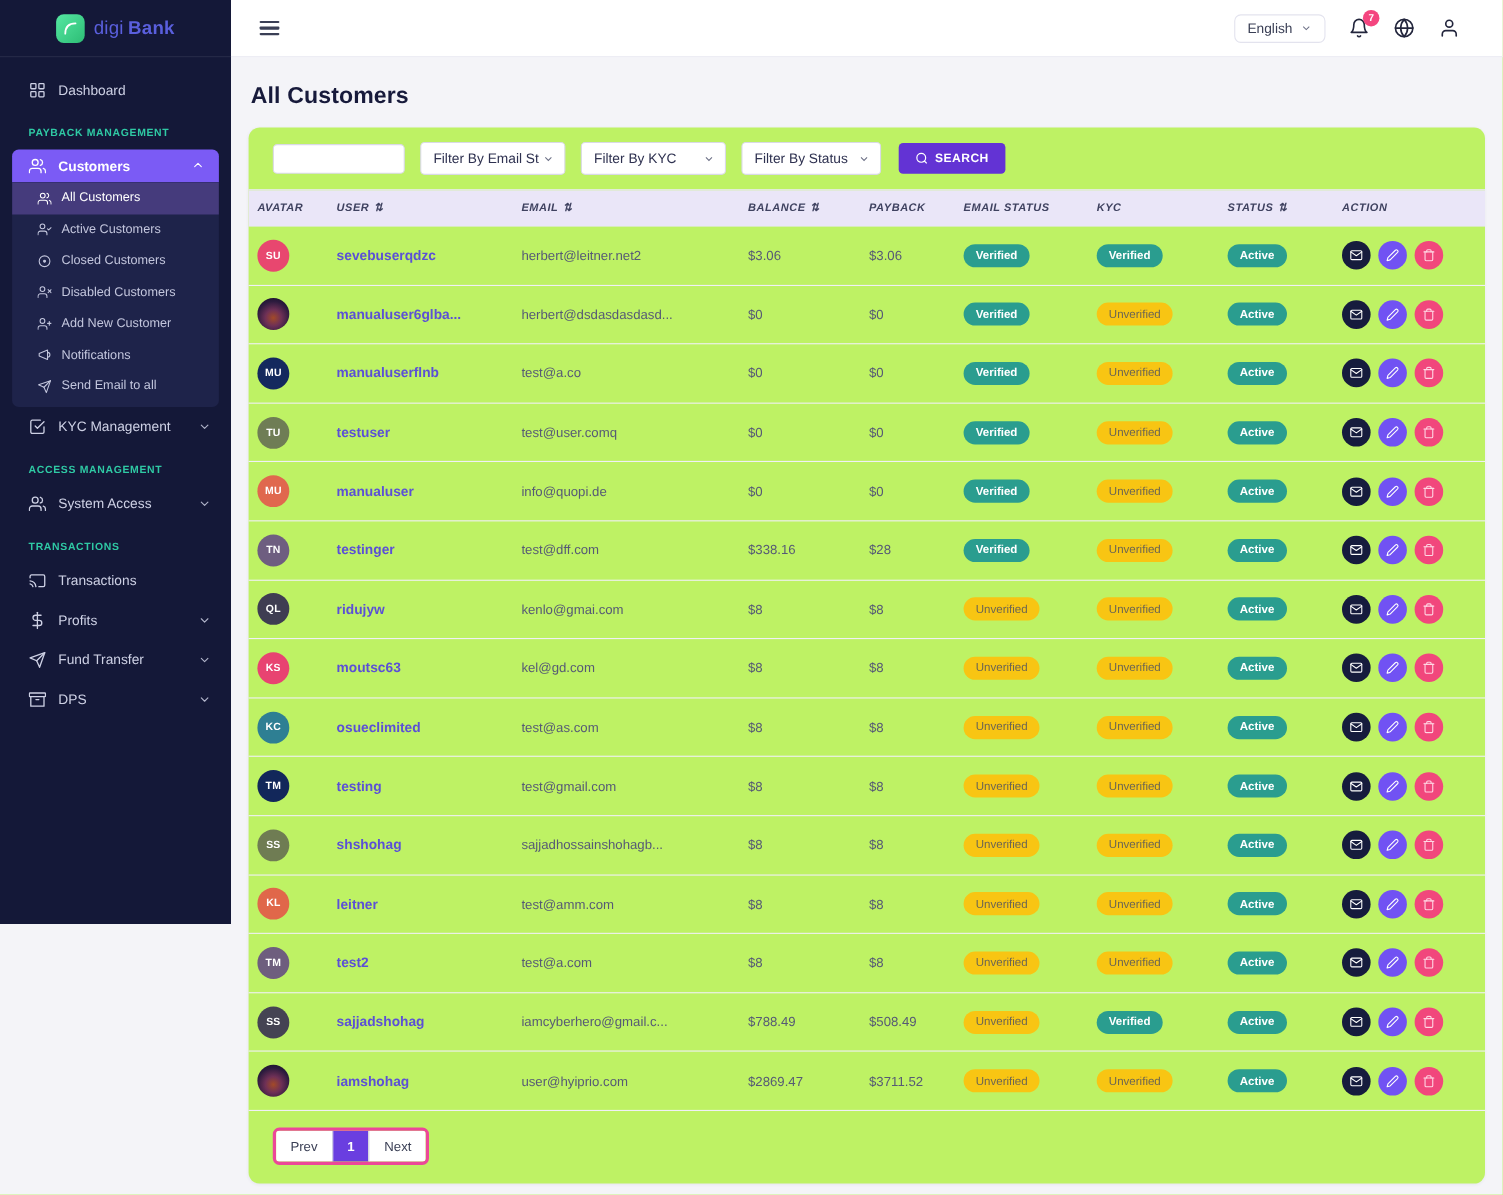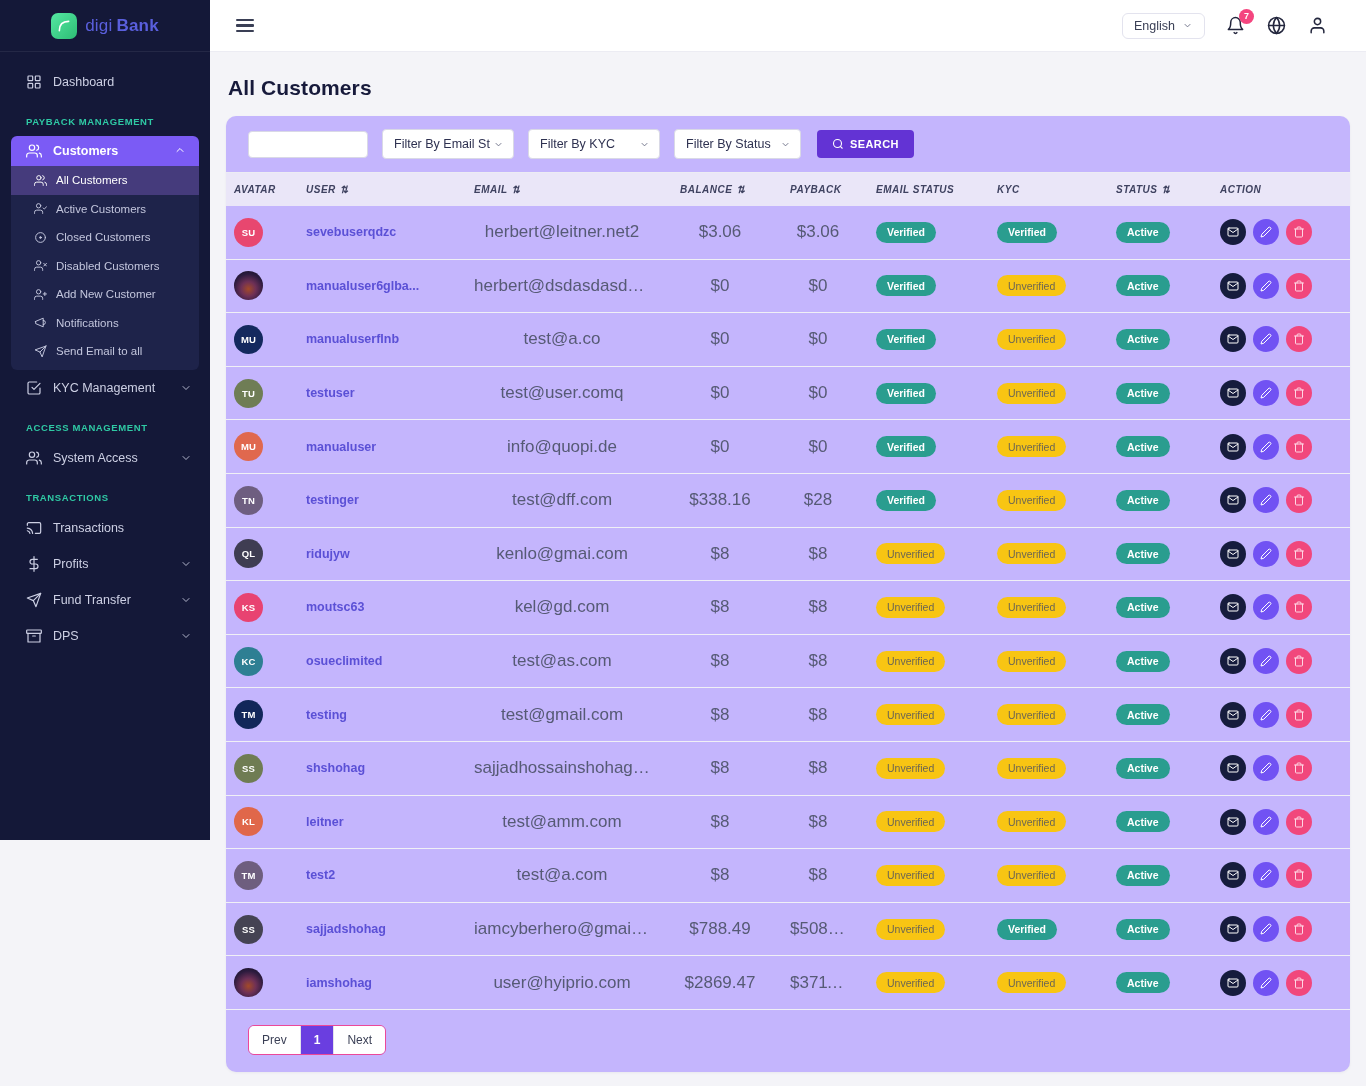--- a/index.html
+++ b/index.html
@@ -52,7 +52,7 @@
   
   .content { padding:16px 16px 0; }
   .page-title { font-size:21px; font-weight:800; color:#171a3b; margin:8px 0 16px 2px; letter-spacing:.1px; }
-  .card { background:#c4b5fd; border-radius:10px; width:1124px; box-shadow:0 1px 3px rgba(20,24,56,.05); }
+  .card { background:#bef264; border-radius:10px; width:1124px; box-shadow:0 1px 3px rgba(20,24,56,.05); }
 
   .filterbar { display:flex; align-items:center; gap:14px; padding:13px 22px; border-bottom:1px solid #ececf3; }
   .search-input { width:120px; height:27px; border:1px solid #d9d9e6; border-radius:4px; padding:0 8px; font-size:12px; color:#2e3150; outline:none; font-family:"Liberation Sans",sans-serif; }

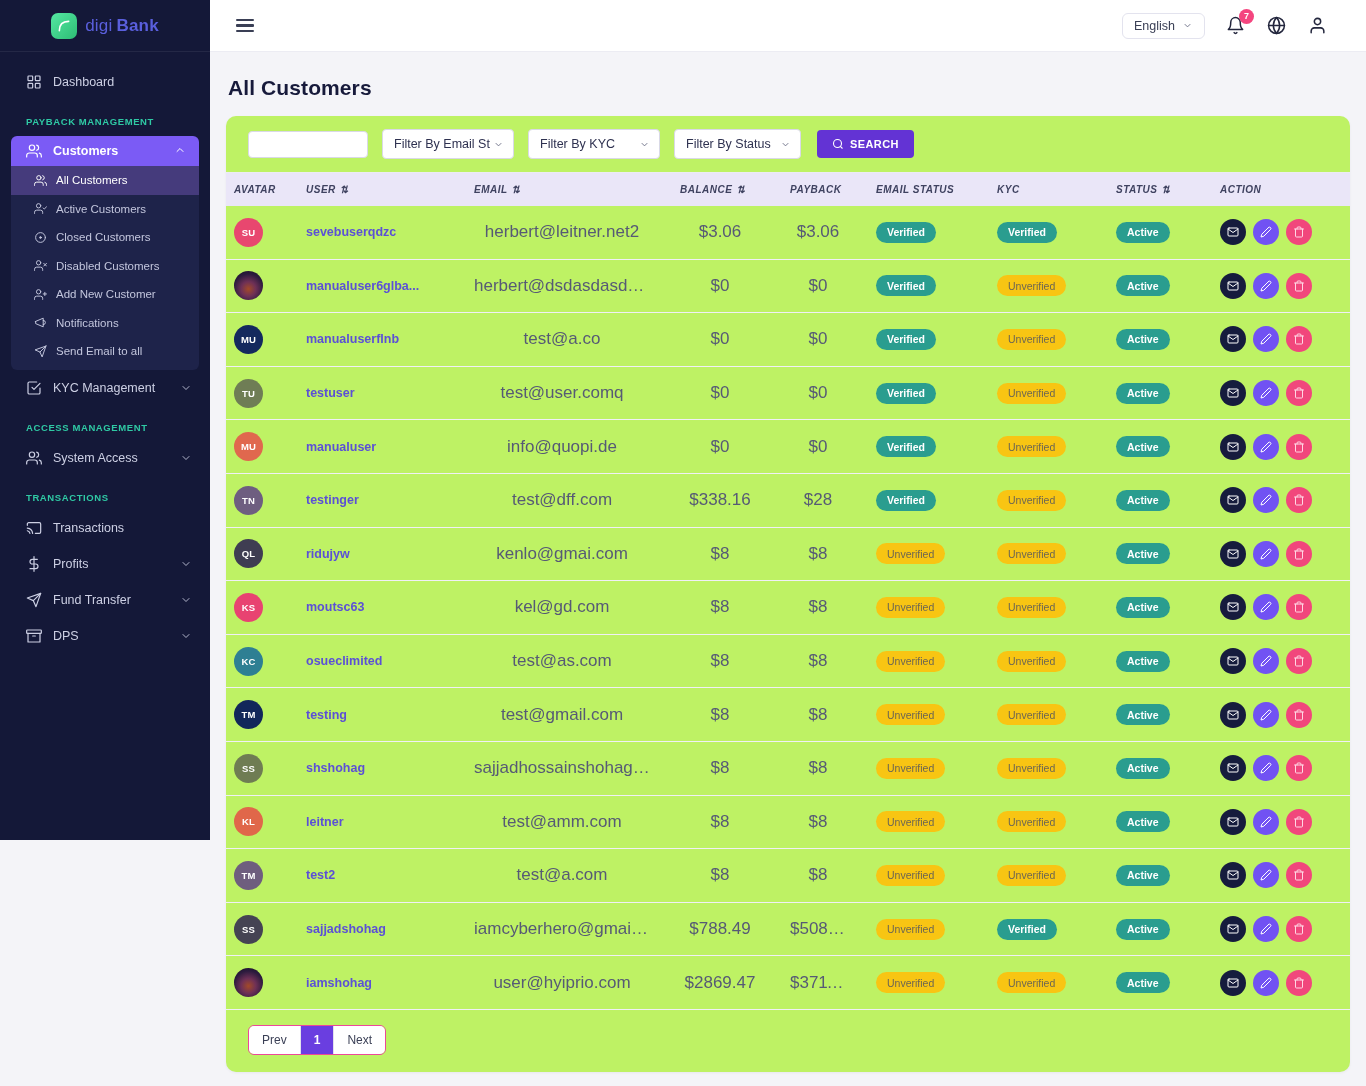--- a/index.html
+++ b/index.html
@@ -71,7 +71,7 @@
   .avatar { width:29px; height:29px; border-radius:50%; display:flex; align-items:center; justify-content:center; color:#fff; font-size:9.5px; font-weight:700; letter-spacing:.2px; }
   .avatar.photo { background:radial-gradient(circle at 50% 62%, #a34a28 0%, #6e3056 32%, #2c1b3e 65%, #120f20 100%); }
   .user-link { color:#5b50d6; font-weight:600; font-size:12.5px; cursor:pointer; white-space:nowrap; overflow:hidden; text-overflow:ellipsis; padding-right:12px; }
-  .cell-txt { color:#565a75; font-size:17px; white-space:nowrap; overflow:hidden; text-overflow:ellipsis; padding-right:30px;text-align:center; }
+  .cell-txt { color:#565a75; font-size:12px; white-space:nowrap; overflow:hidden; text-overflow:ellipsis; padding-right:30px; }
   .pill { display:inline-block; font-size:10.5px; padding:4.5px 11px; border-radius:12px; }
   .pill.teal { background:#2a9d8f; color:#fff; font-weight:700; }
   .pill.yellow { background:#f8c513; color:#6c6653; font-weight:500; }

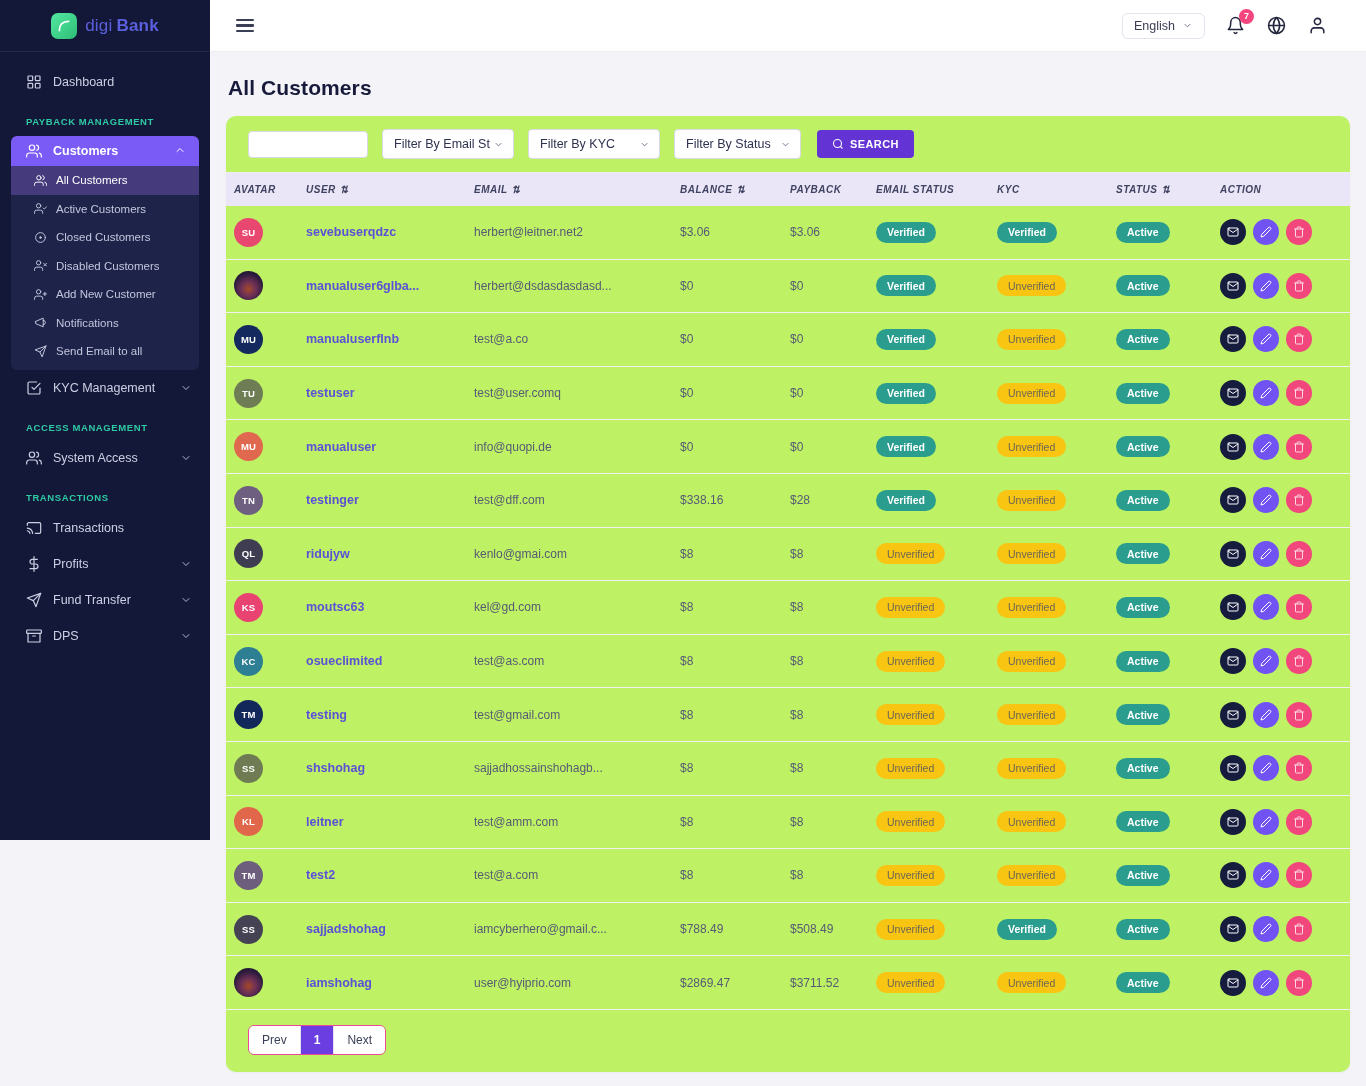--- a/index.html
+++ b/index.html
@@ -83,7 +83,7 @@
   .act.del  { background:#f1477c; } .act.del svg { stroke:#ffd7e4; }
 
   .pagination { padding:15px 22px 17px; }
-  .page-group { display:inline-flex; border:1px solid #ec4899; border-radius:6px; overflow:hidden; }
+  .page-group { display:inline-flex; border:3px solid #ec4899; border-radius:6px; overflow:hidden; }
   .pg-btn { padding:7px 13px; font-size:12px; color:#3a3f55; background:#fff; border:none; cursor:pointer; font-family:"Liberation Sans",sans-serif; }
   .pg-btn.current { background:#6a3ee0; color:#fff; font-weight:700; padding:7px 13px; }
   .pg-btn + .pg-btn { border-left:1px solid #e2e2ec; }

